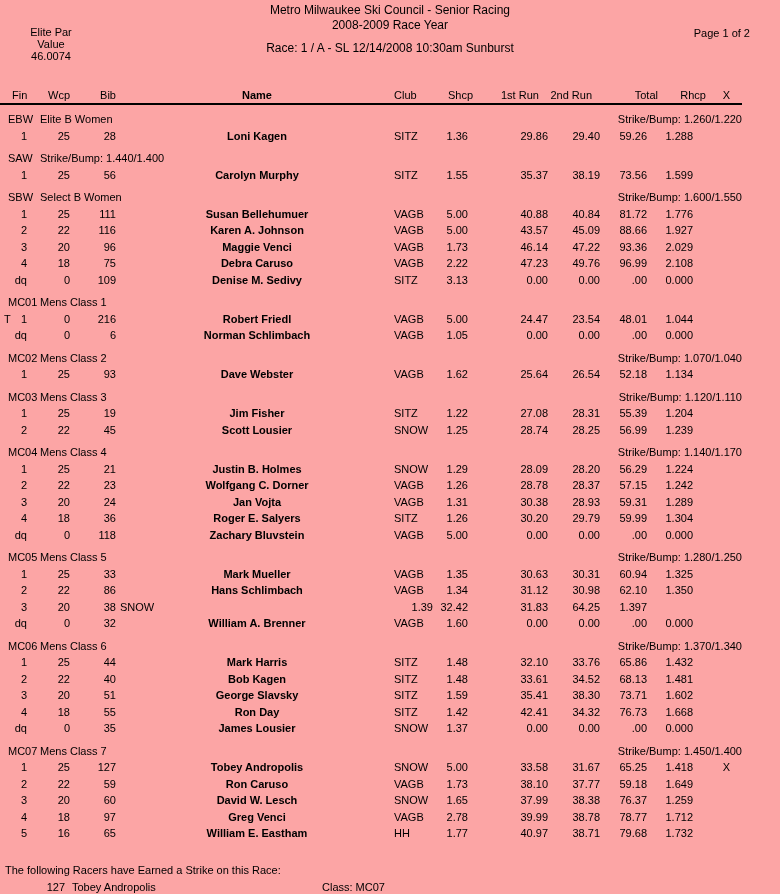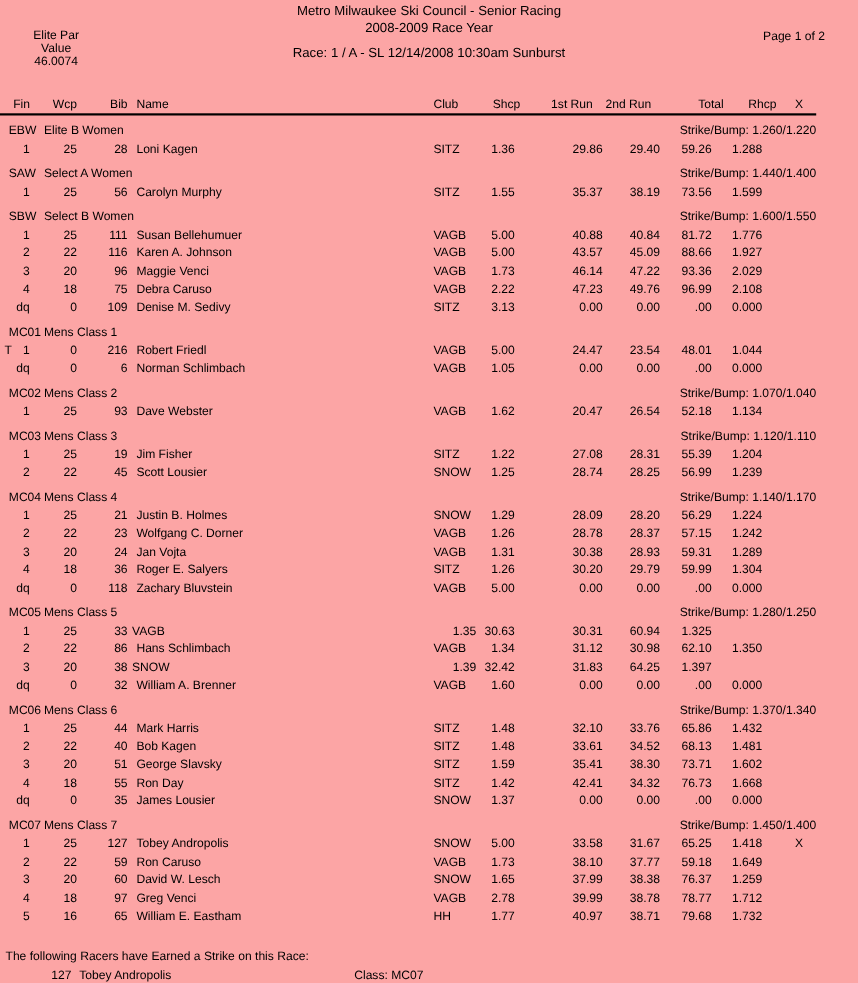--- a/index.html
+++ b/index.html
@@ -27,7 +27,7 @@
   .cell { white-space:nowrap; }
   .c-t    { text-align:left; padding-left:4px; }
   .c-fin, .c-wcp, .c-bib, .c-shcp, .c-run1, .c-run2, .c-total, .c-rhcp { text-align:right; }
-  .c-name { text-align:left; padding-left:8px; }
+  .c-name { text-align:center; padding-left:8px;font-weight:bold; }
   .c-club { text-align:left; padding-left:4px; }
   .c-x    { text-align:right; padding-right:10px; }
   .hdr .c-fin  { text-align:left; }

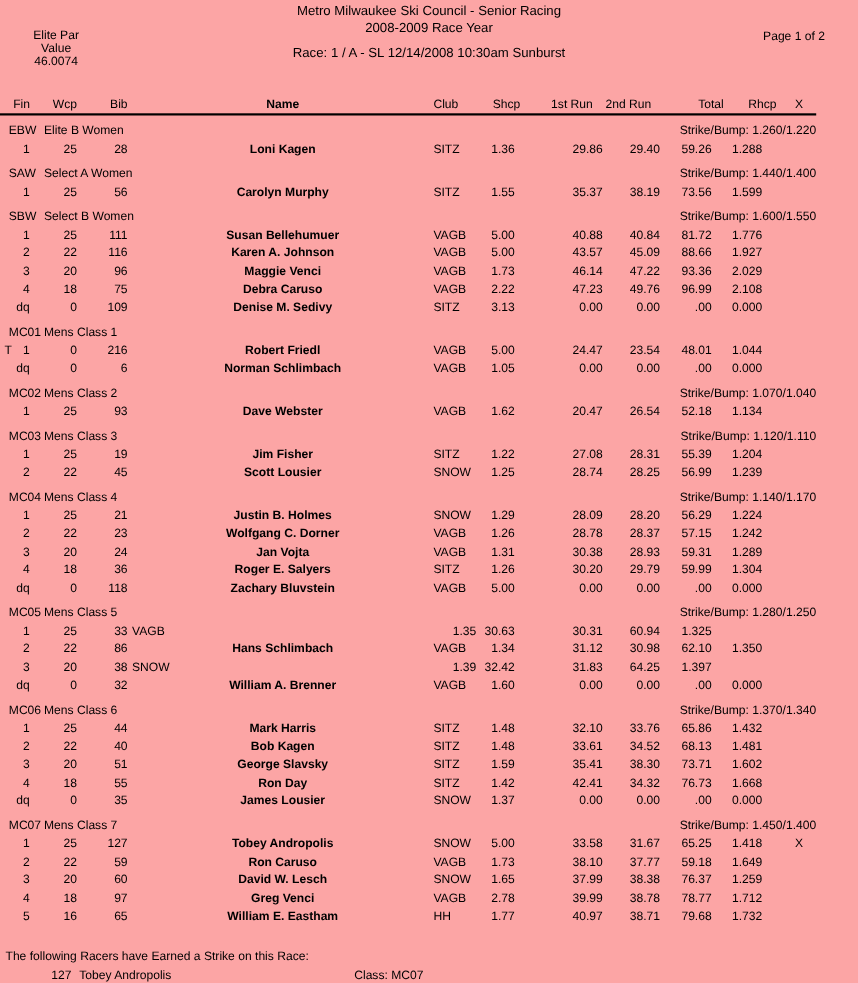--- a/index.html
+++ b/index.html
@@ -110,7 +110,6 @@
       <div class="sec">
         <div class="srow">
           <span class="scode">SAW</span>
-          <span class="slabel">Select A Women</span>
           <span class="sstrike">Strike/Bump: 1.440/1.400</span>
         </div>
         <div class="drow grid">

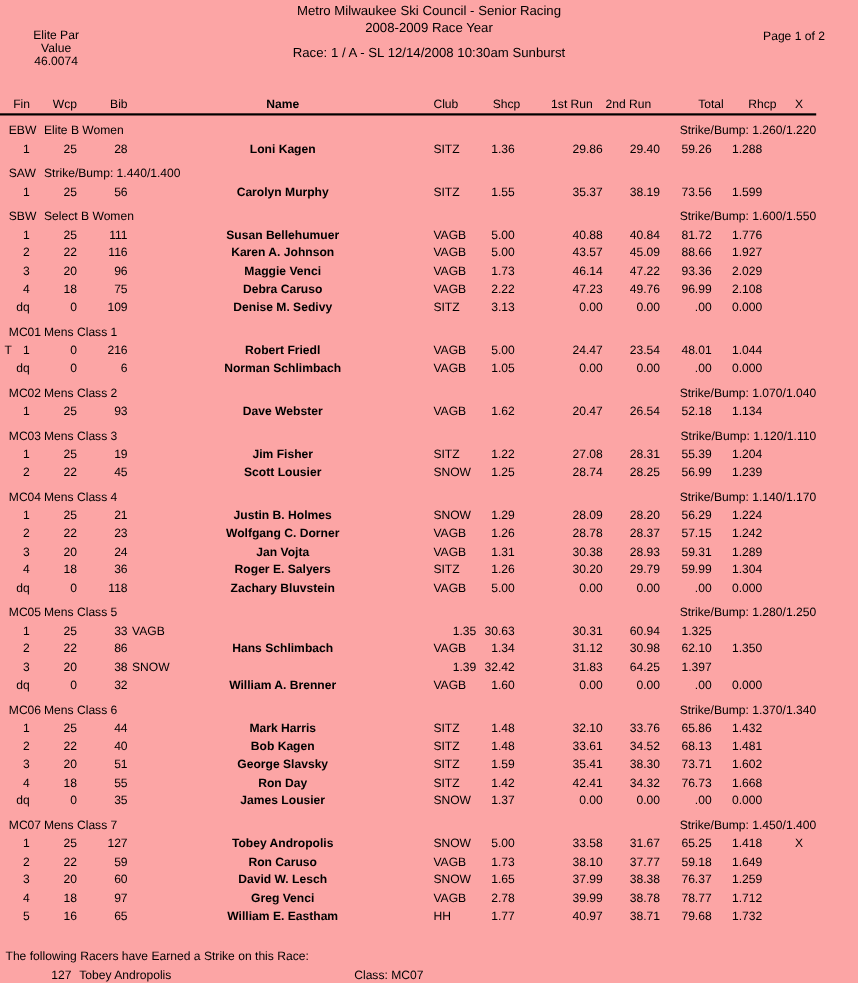--- a/index.html
+++ b/index.html
@@ -253,7 +253,7 @@
           <span class="cell c-name">Dave Webster</span>
           <span class="cell c-club">VAGB</span>
           <span class="cell c-shcp">1.62</span>
-          <span class="cell c-run1">20.47</span>
+          <span class="cell c-run1">25.64</span>
           <span class="cell c-run2">26.54</span>
           <span class="cell c-total">52.18</span>
           <span class="cell c-rhcp">1.134</span>

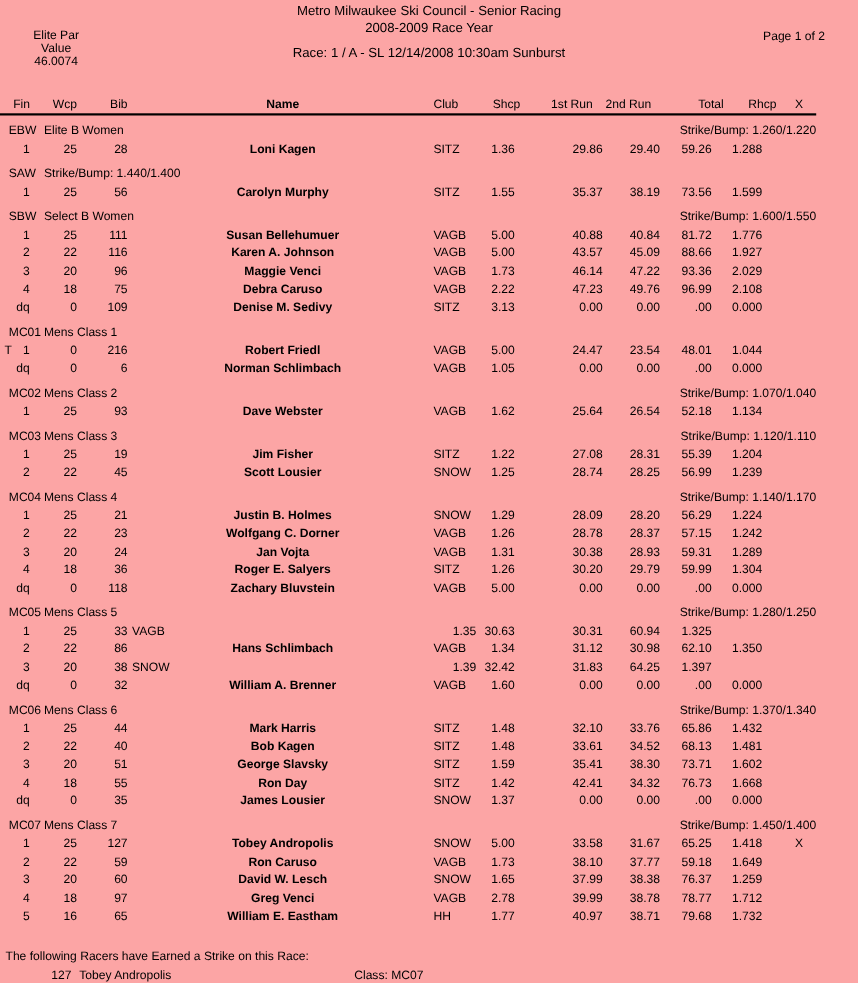--- a/index.html
+++ b/index.html
@@ -383,6 +383,7 @@
           <span class="cell c-fin">1</span>
           <span class="cell c-wcp">25</span>
           <span class="cell c-bib">33</span>
+          <span class="cell c-name">Mark Mueller</span>
           <span class="cell c-club">VAGB</span>
           <span class="cell c-shcp">1.35</span>
           <span class="cell c-run1">30.63</span>

